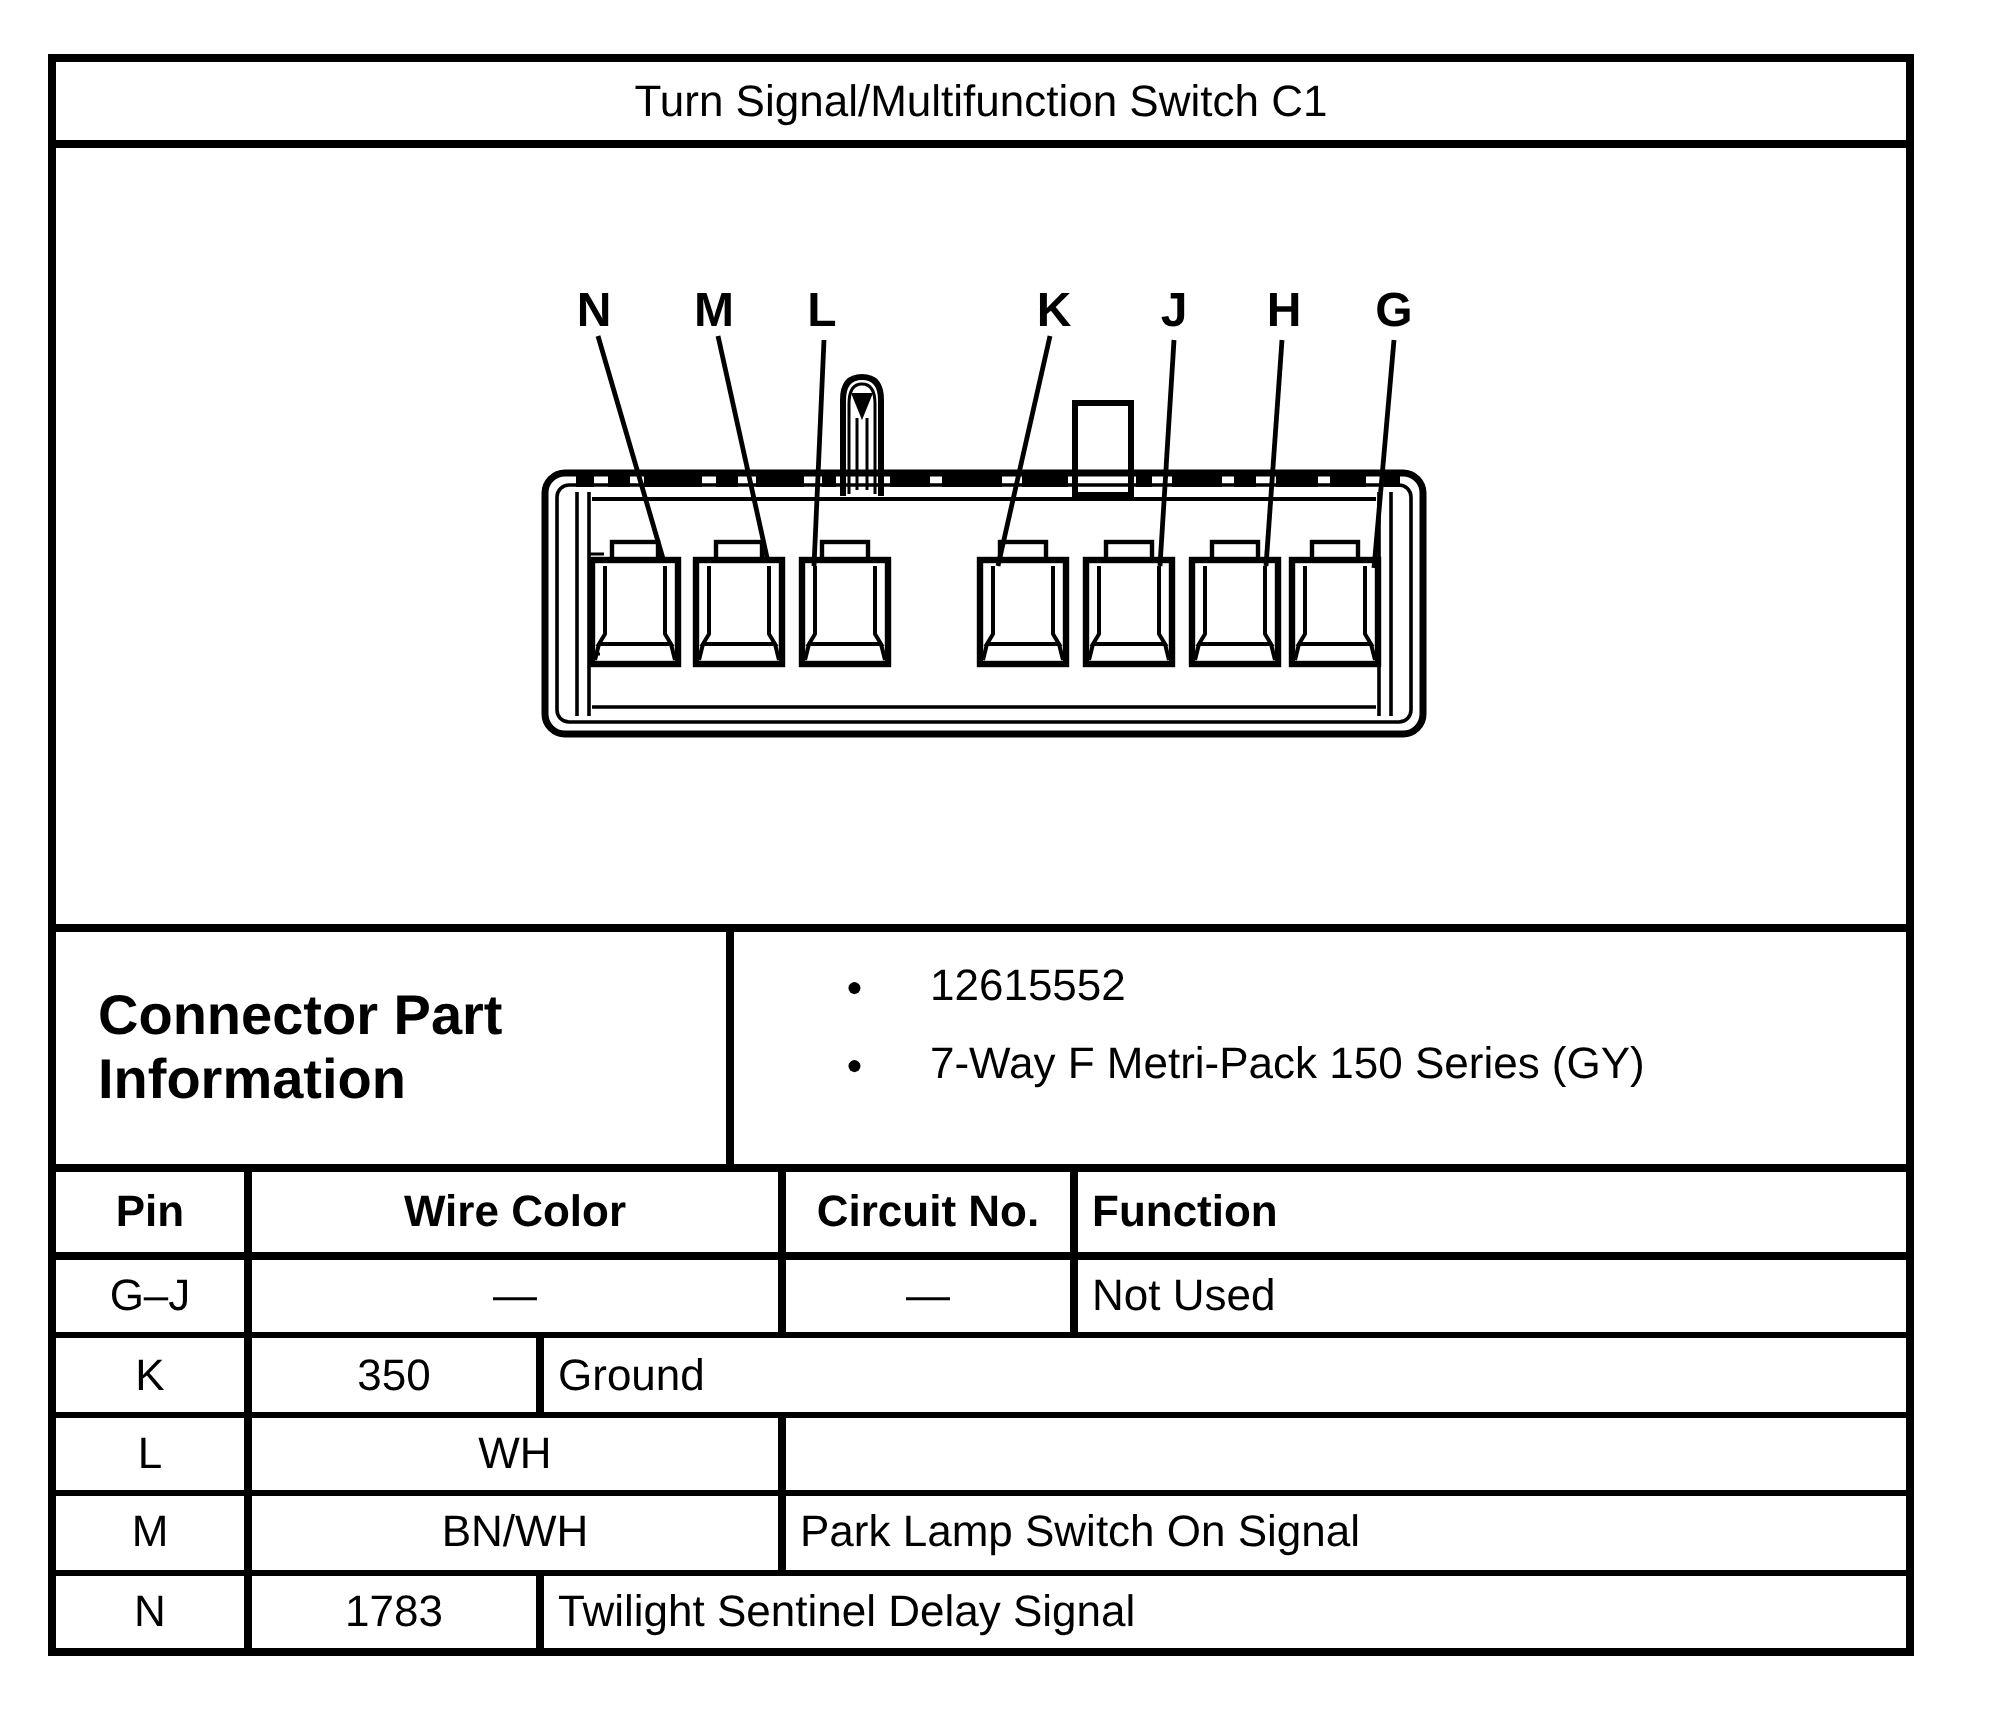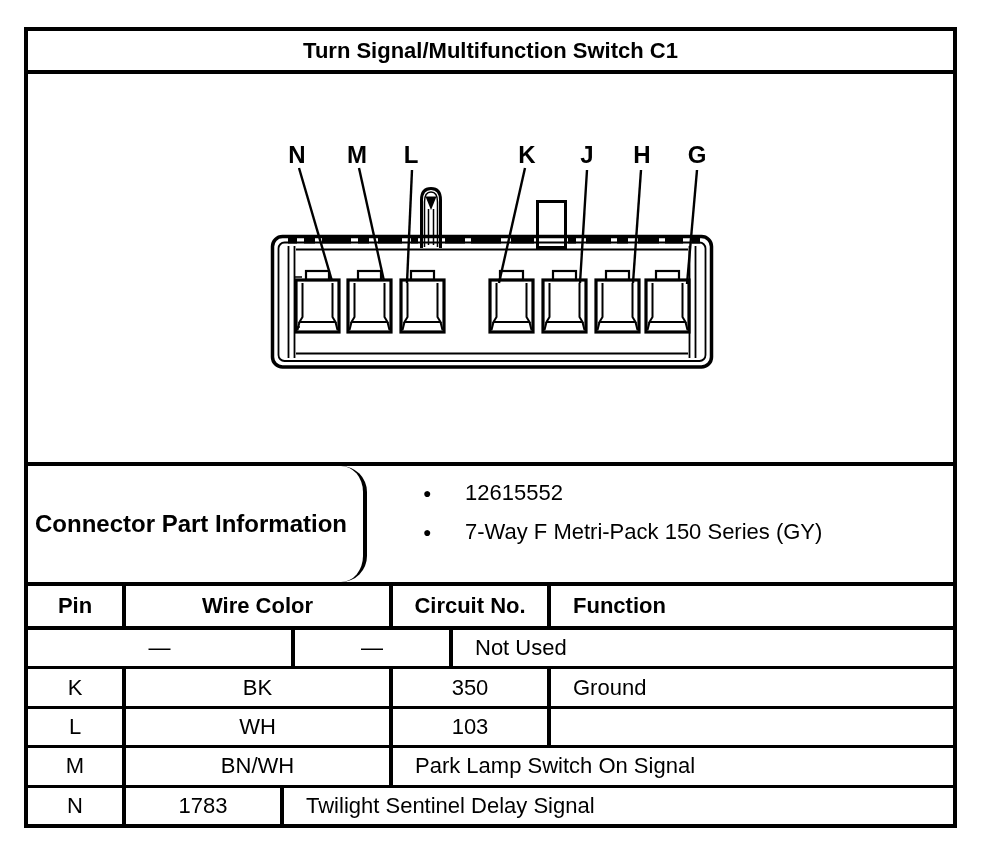--- a/index.html
+++ b/index.html
@@ -9,7 +9,7 @@
          border:4px solid #000;box-sizing:border-box;display:flex;flex-direction:column;background:#fff;}
   .title-row{flex:0 0 43px;border-bottom:4px solid #000;box-sizing:border-box;
              display:flex;align-items:center;justify-content:center;
-             font-weight:bold;font-size:22px;text-align:center;}
+             font-weight:normal;font-size:22px;text-align:center;}
   .diagram-row{flex:1 1 auto;position:relative;}
   .diagram-row svg{position:absolute;left:-28px;top:-74px;}
   .cpi-row{flex:0 0 120px;border-top:4px solid #000;box-sizing:border-box;display:flex;}

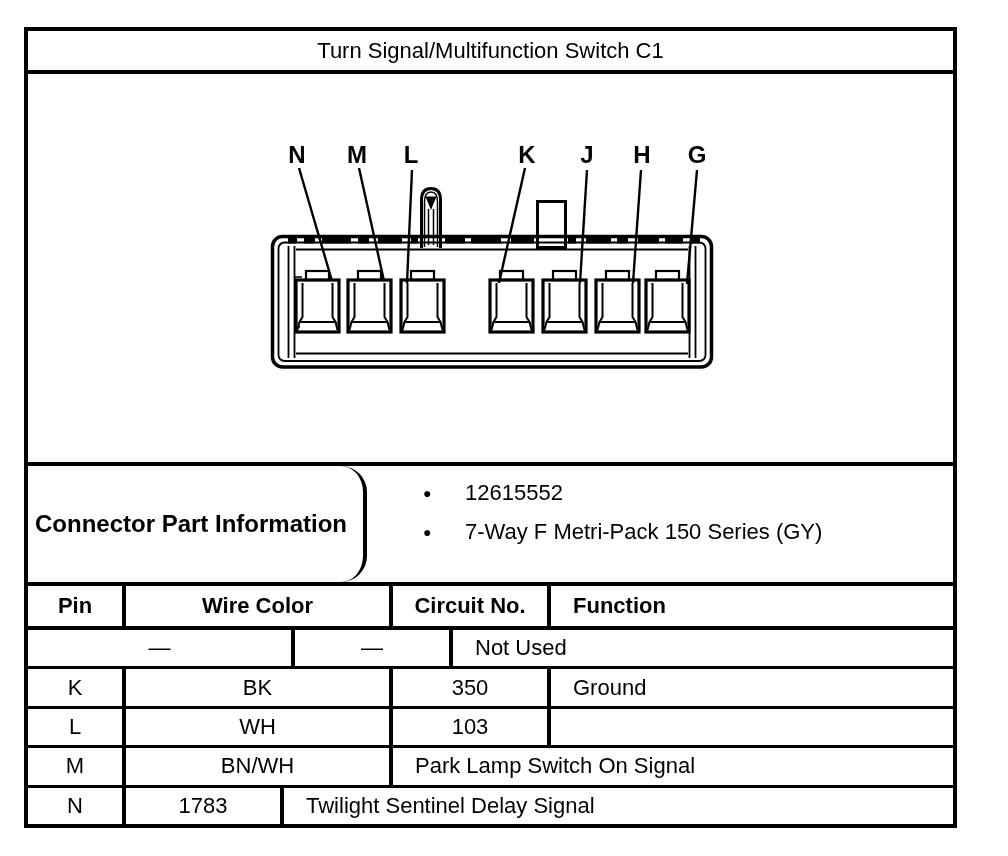--- a/index.html
+++ b/index.html
@@ -14,8 +14,8 @@
   .diagram-row svg{position:absolute;left:-28px;top:-74px;}
   .cpi-row{flex:0 0 120px;border-top:4px solid #000;box-sizing:border-box;display:flex;}
   .cpi-left{width:339px;border-right:4px solid #000;box-sizing:border-box;
-            display:flex;align-items:center;padding-left:7px;
-            font-weight:bold;font-size:24px;border-radius:26px;}
+            display:flex;align-items:center;padding-left:21px;
+            font-weight:bold;font-size:28px;}
   .cpi-right{flex:1;padding-top:7px;}
   .bullet-item{height:39px;display:flex;align-items:center;font-size:22px;}
   .bullet{margin-left:56px;width:42px;font-size:14px;}

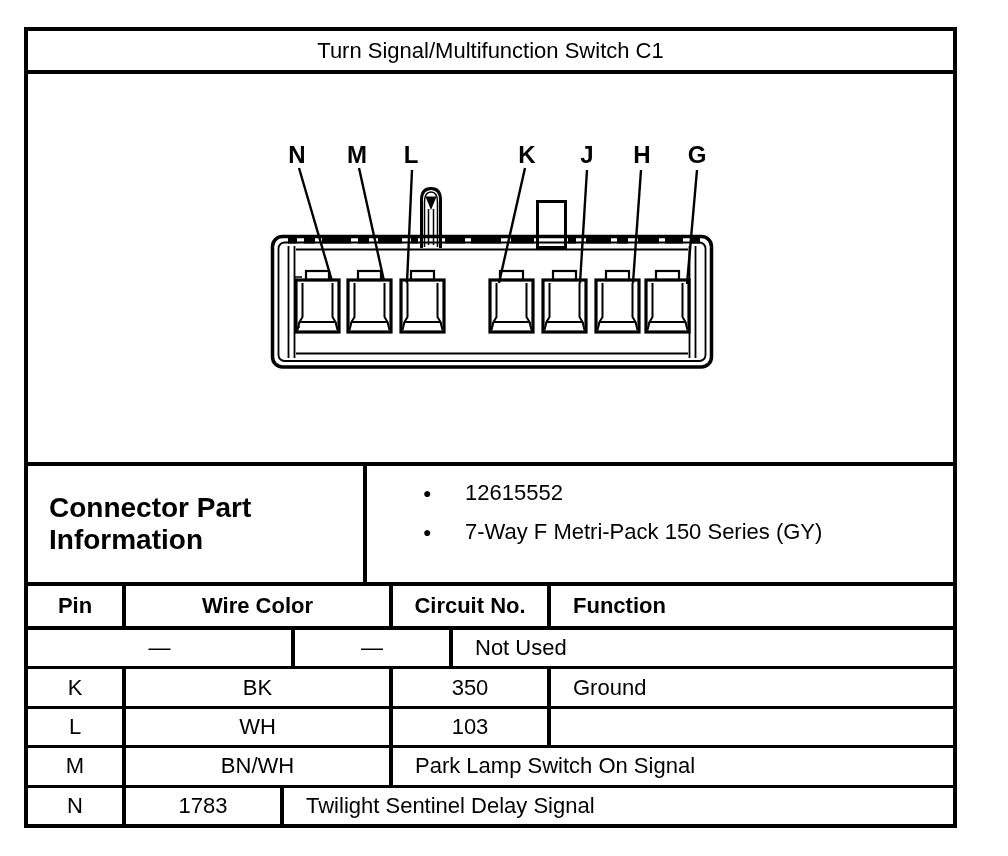--- a/index.html
+++ b/index.html
@@ -28,7 +28,7 @@
       display:flex;align-items:center;justify-content:center;overflow:hidden;white-space:nowrap;}
   .col-pin{width:98px;}
   .col-wire{width:267px;}
-  .col-circuit{width:158px;}
+  .col-circuit{width:146px;}
   .col-fn{flex:1;border-right:none;justify-content:flex-start;padding-left:22px;}
   .connector-svg text{font-family:"Liberation Sans",sans-serif;font-weight:bold;font-size:24px;}
   .ln{stroke:#000;fill:none;}

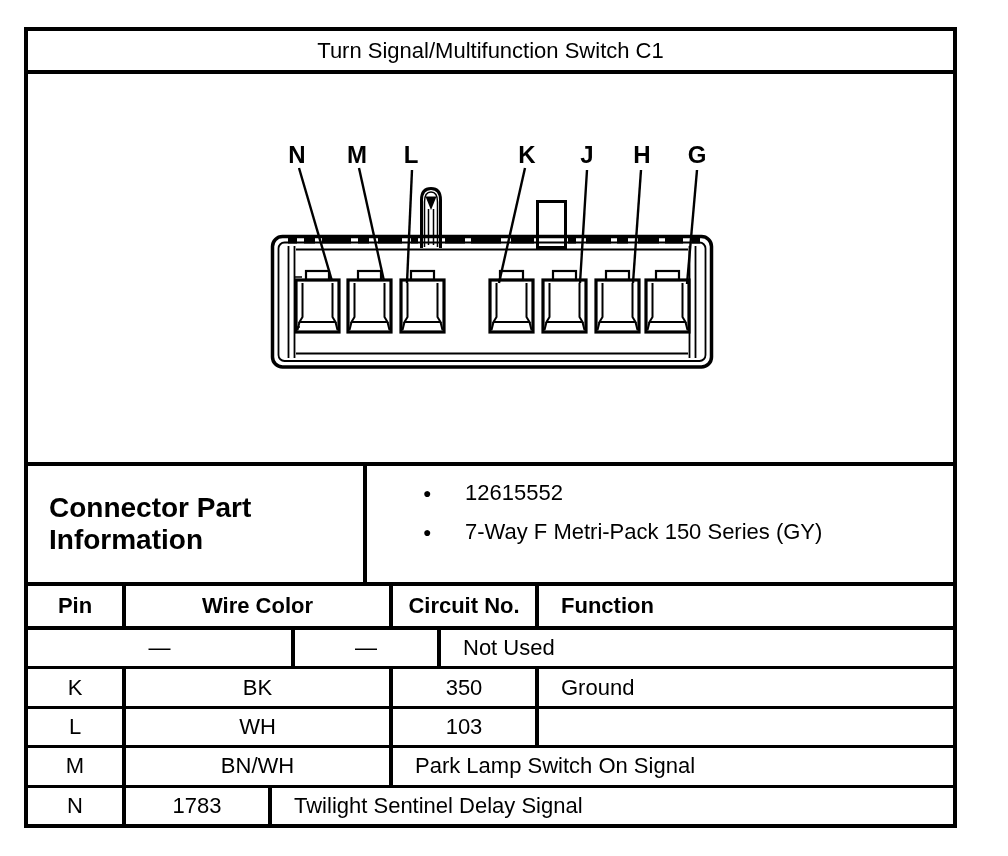--- a/index.html
+++ b/index.html
@@ -29,7 +29,7 @@
   .col-pin{width:98px;}
   .col-wire{width:267px;}
   .col-circuit{width:146px;}
-  .col-fn{flex:1;border-right:none;justify-content:flex-start;padding-left:22px;}
+  .col-fn{flex:1;border-right:none;justify-content:flex-start;padding-left:7px;}
   .connector-svg text{font-family:"Liberation Sans",sans-serif;font-weight:bold;font-size:24px;}
   .ln{stroke:#000;fill:none;}
 </style>

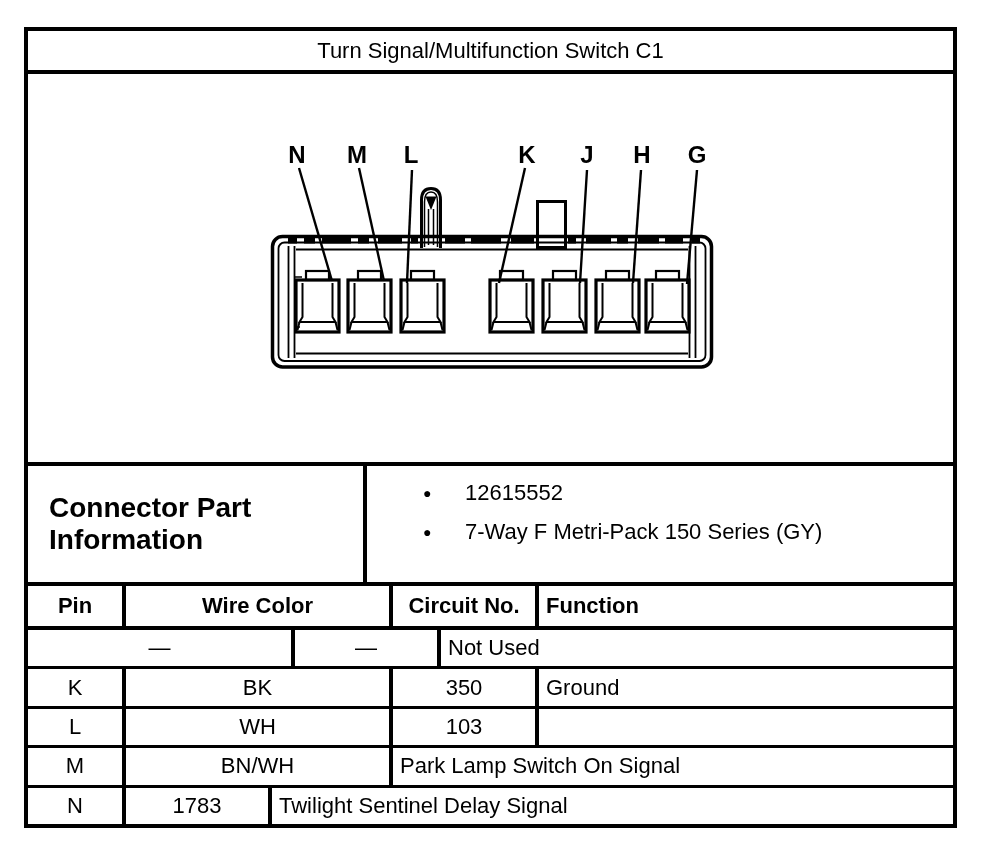--- a/index.html
+++ b/index.html
@@ -149,6 +149,7 @@
       </div>
 
       <div class="tr">
+        <div class="td col-pin">G–J</div>
         <div class="td col-wire">—</div>
         <div class="td col-circuit">—</div>
         <div class="td col-fn">Not Used</div>

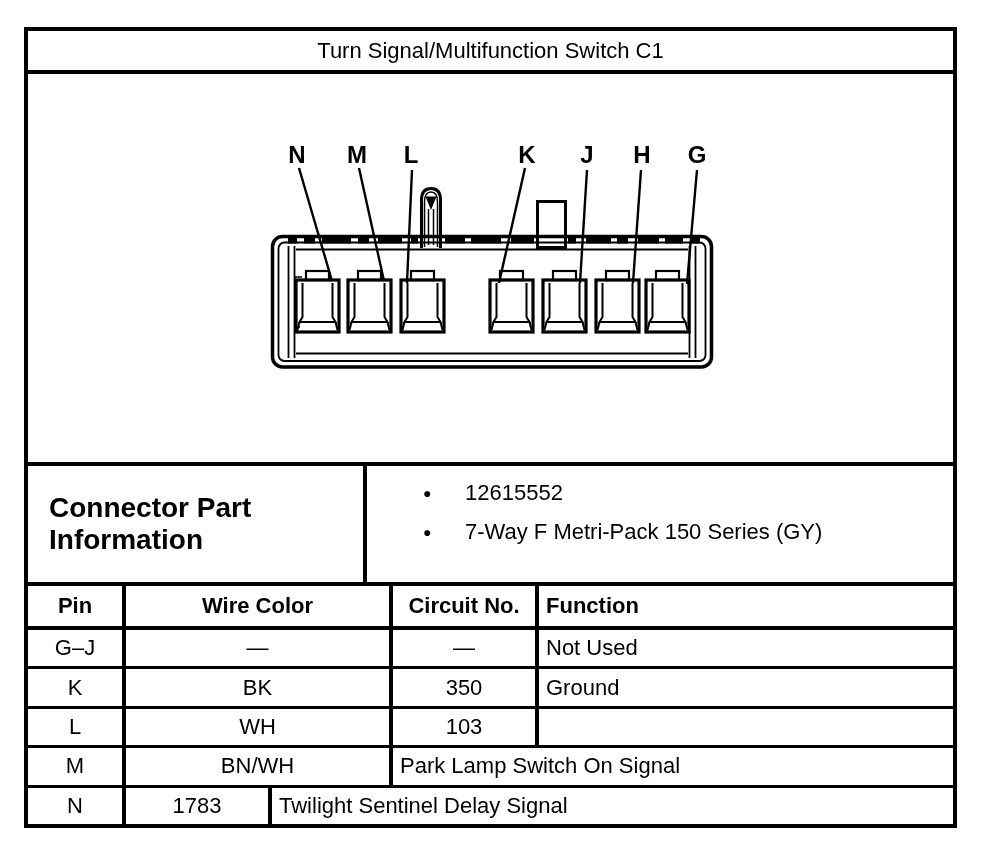--- a/index.html
+++ b/index.html
@@ -156,7 +156,6 @@
       </div>
       <div class="tr">
         <div class="td col-pin">K</div>
-        <div class="td col-wire">BK</div>
         <div class="td col-circuit">350</div>
         <div class="td col-fn">Ground</div>
       </div>

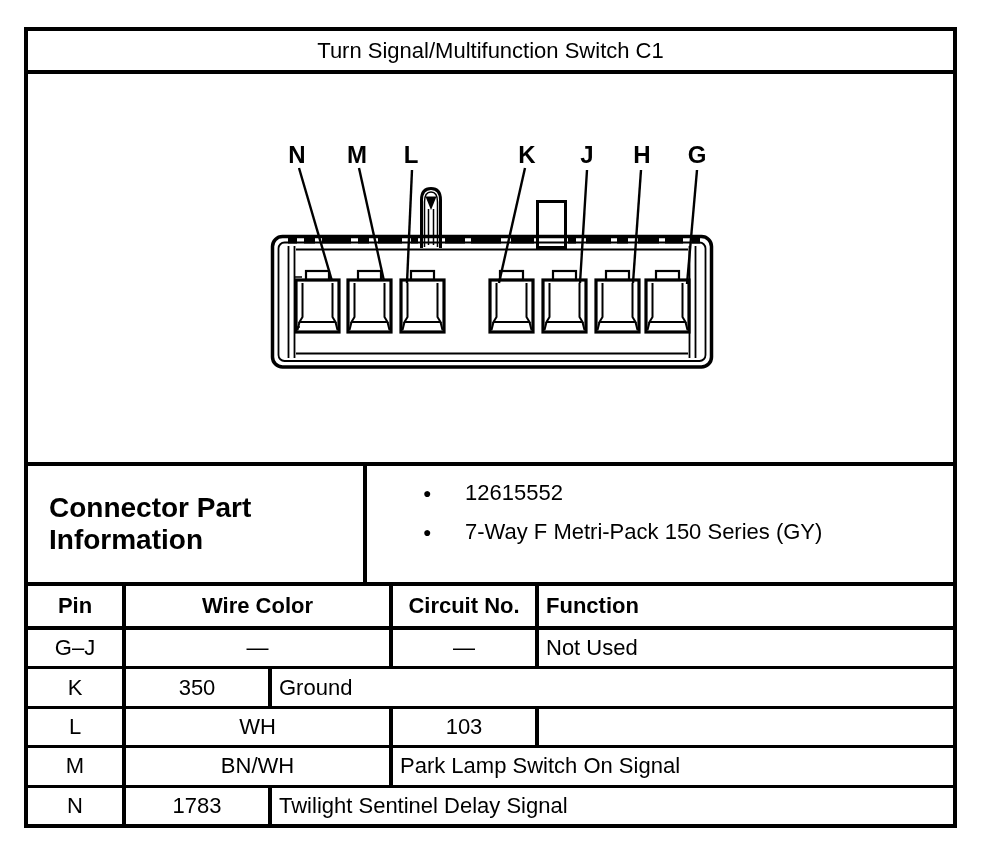--- a/index.html
+++ b/index.html
@@ -162,7 +162,6 @@
       <div class="tr">
         <div class="td col-pin">L</div>
         <div class="td col-wire">WH</div>
-        <div class="td col-circuit">103</div>
       </div>
       <div class="tr">
         <div class="td col-pin">M</div>

